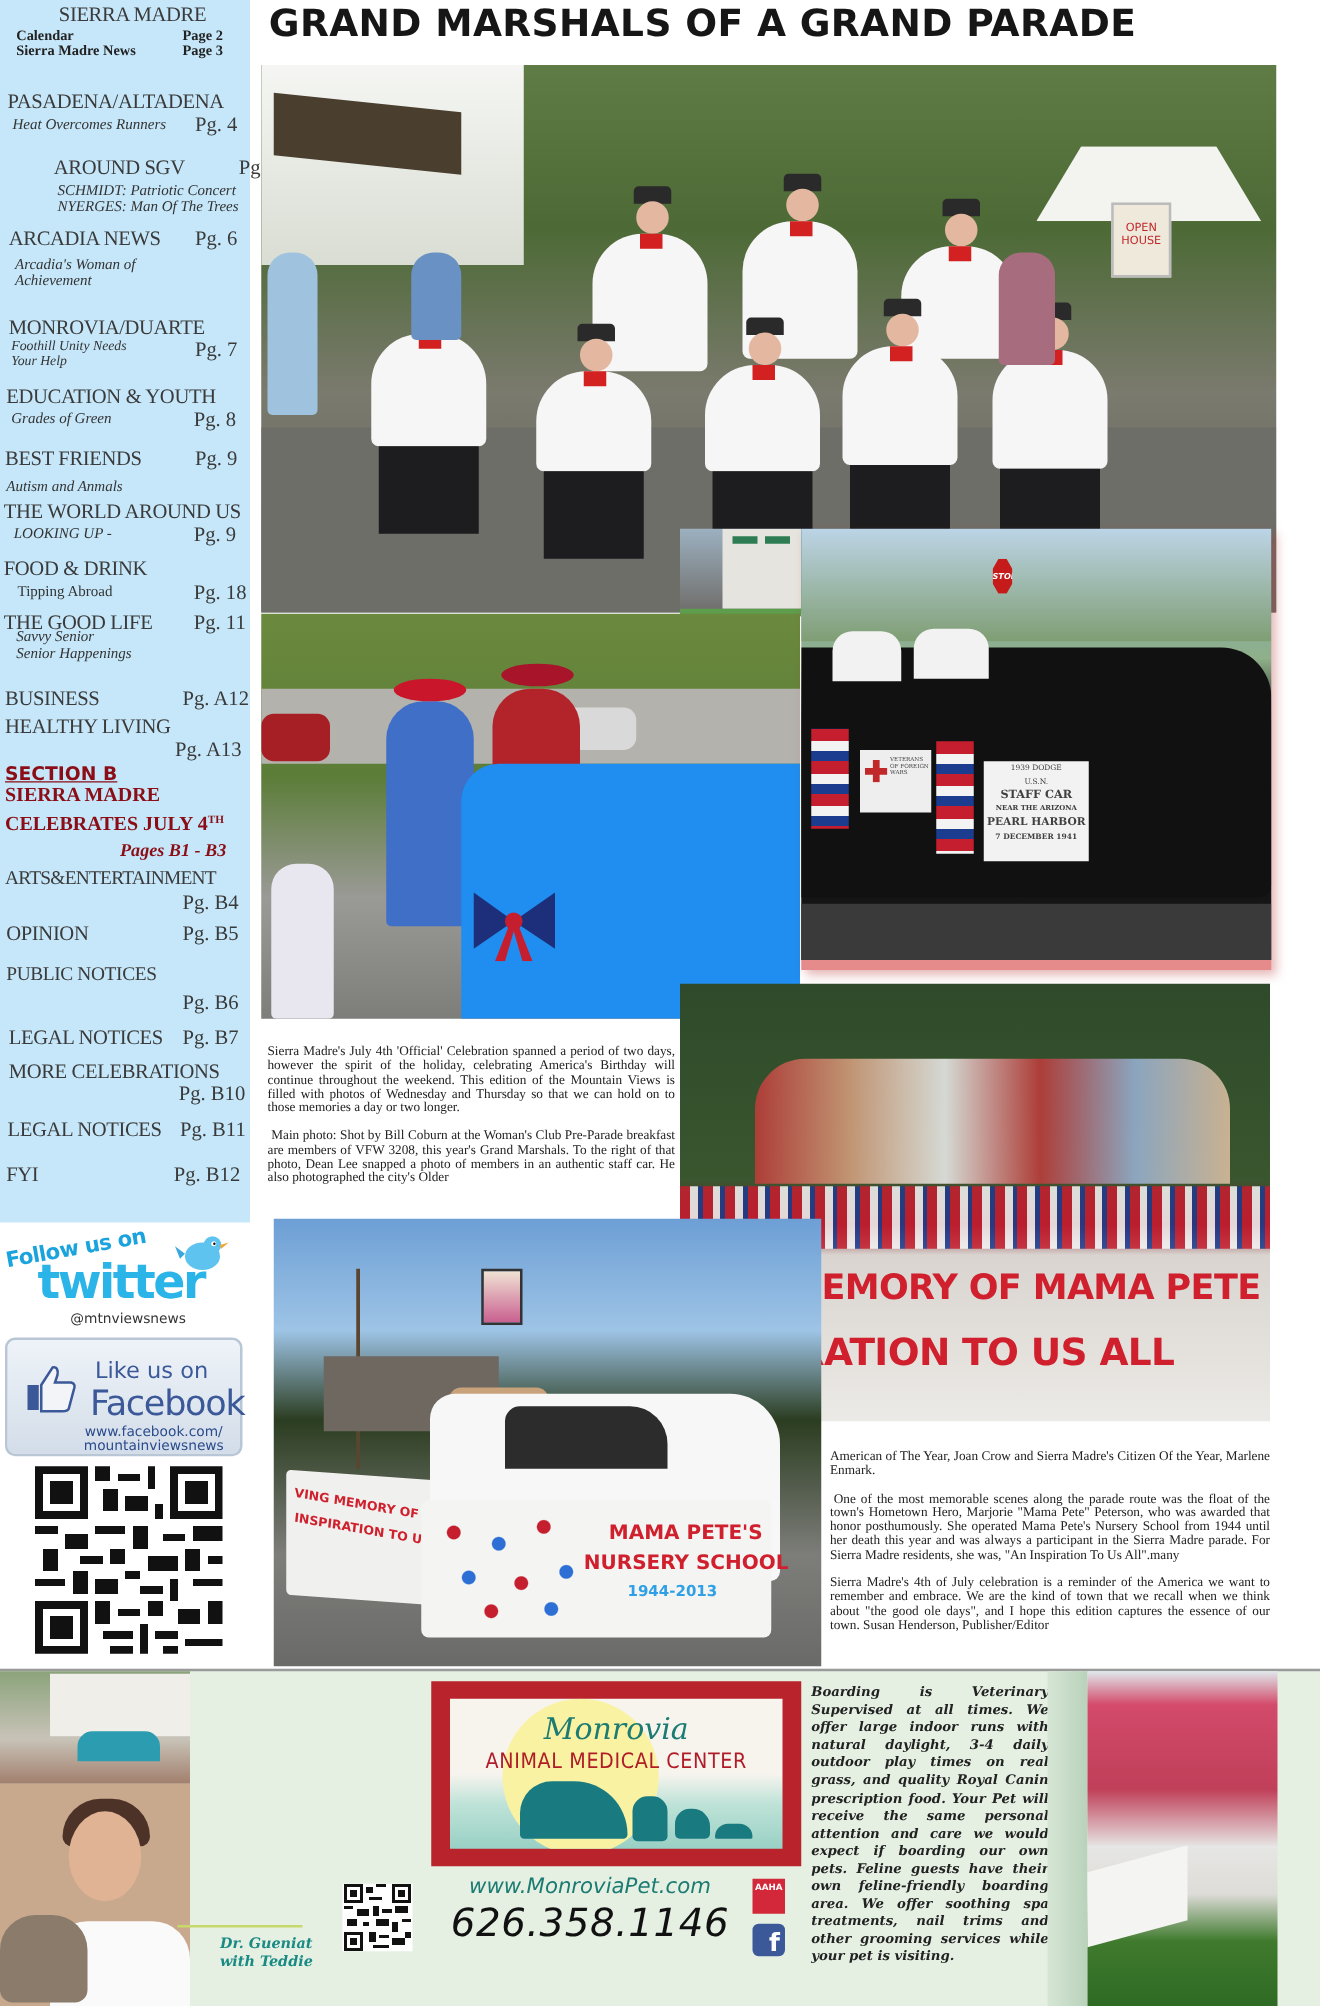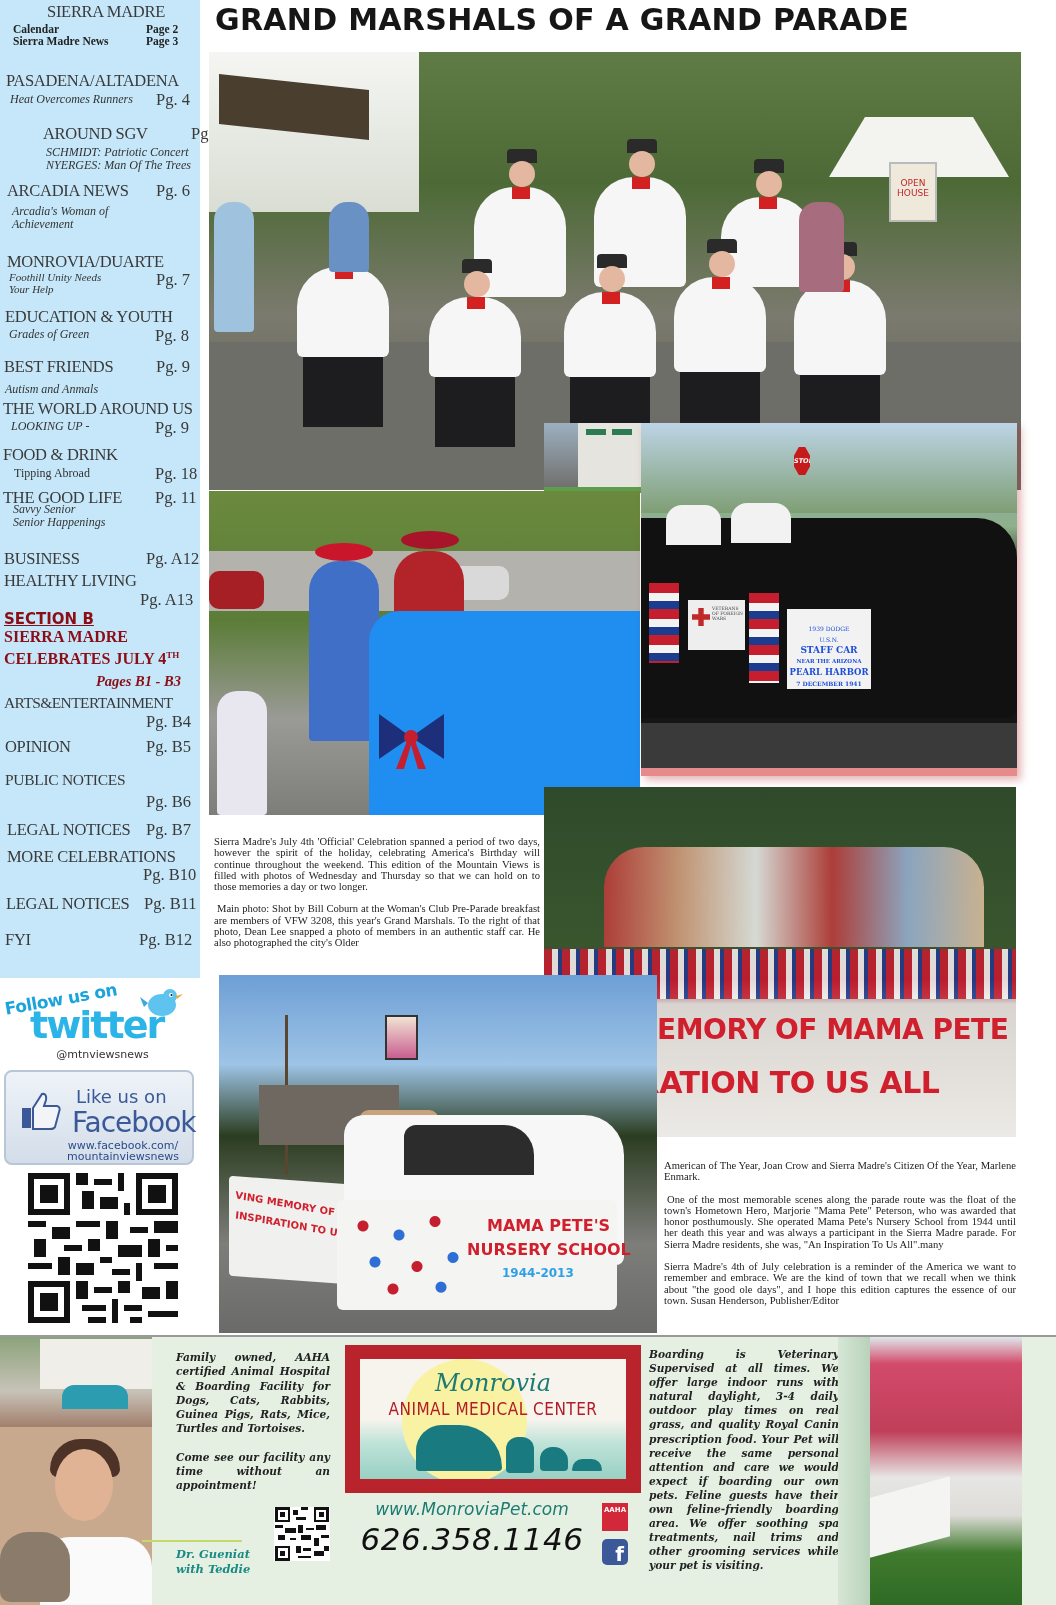--- a/index.html
+++ b/index.html
@@ -59,7 +59,7 @@
   .p-staff { left: 641px; top: 423px; width: 376px; height: 353px; background: linear-gradient(180deg, #7aa8c9 0%, #8fb08a 30%, #222 45%, #111 100%); border-bottom: 8px solid #e58b8b; box-shadow: 4px 4px 8px rgba(180,40,40,0.35); }
   .p-staff-left { left: 544px; top: 423px; width: 97px; height: 70px; background: linear-gradient(#9cb0c0, #6d6a66); }
   .stop { position: absolute; left: 153px; top: 24px; width: 16px; height: 28px; background: #c51b1b; clip-path: polygon(30% 0,70% 0,100% 30%,100% 70%,70% 100%,30% 100%,0 70%,0 30%); color: #fff; font-family: "DejaVu Sans", sans-serif; font-size: 6.5px; font-weight: bold; text-align: right; line-height: 28px; font-style: italic; }
-  .staff-sign { position: absolute; left: 146px; top: 186px; width: 84px; height: 80px; background: #f2f2f2; font-family: "DejaVu Serif", serif; text-align: center; color: #1d4ed8; padding-top: 14px; }
+  .staff-sign { position: absolute; left: 146px; top: 186px; width: 84px; height: 80px; background: #f2f2f2; font-family: "DejaVu Serif", serif; text-align: center; color: #404040; padding-top: 0; }
   .staff-sign div { line-height: 11px; }
   .vfw-sign { position: absolute; left: 47px; top: 177px; width: 57px; height: 50px; background: #eee; }
   .vfw-cross { position: absolute; left: 4px; top: 8px; width: 18px; height: 18px; background: #c0282a; clip-path: polygon(35% 0,65% 0,65% 35%,100% 35%,100% 65%,65% 65%,65% 100%,35% 100%,35% 65%,0 65%,0 35%,35% 35%); }

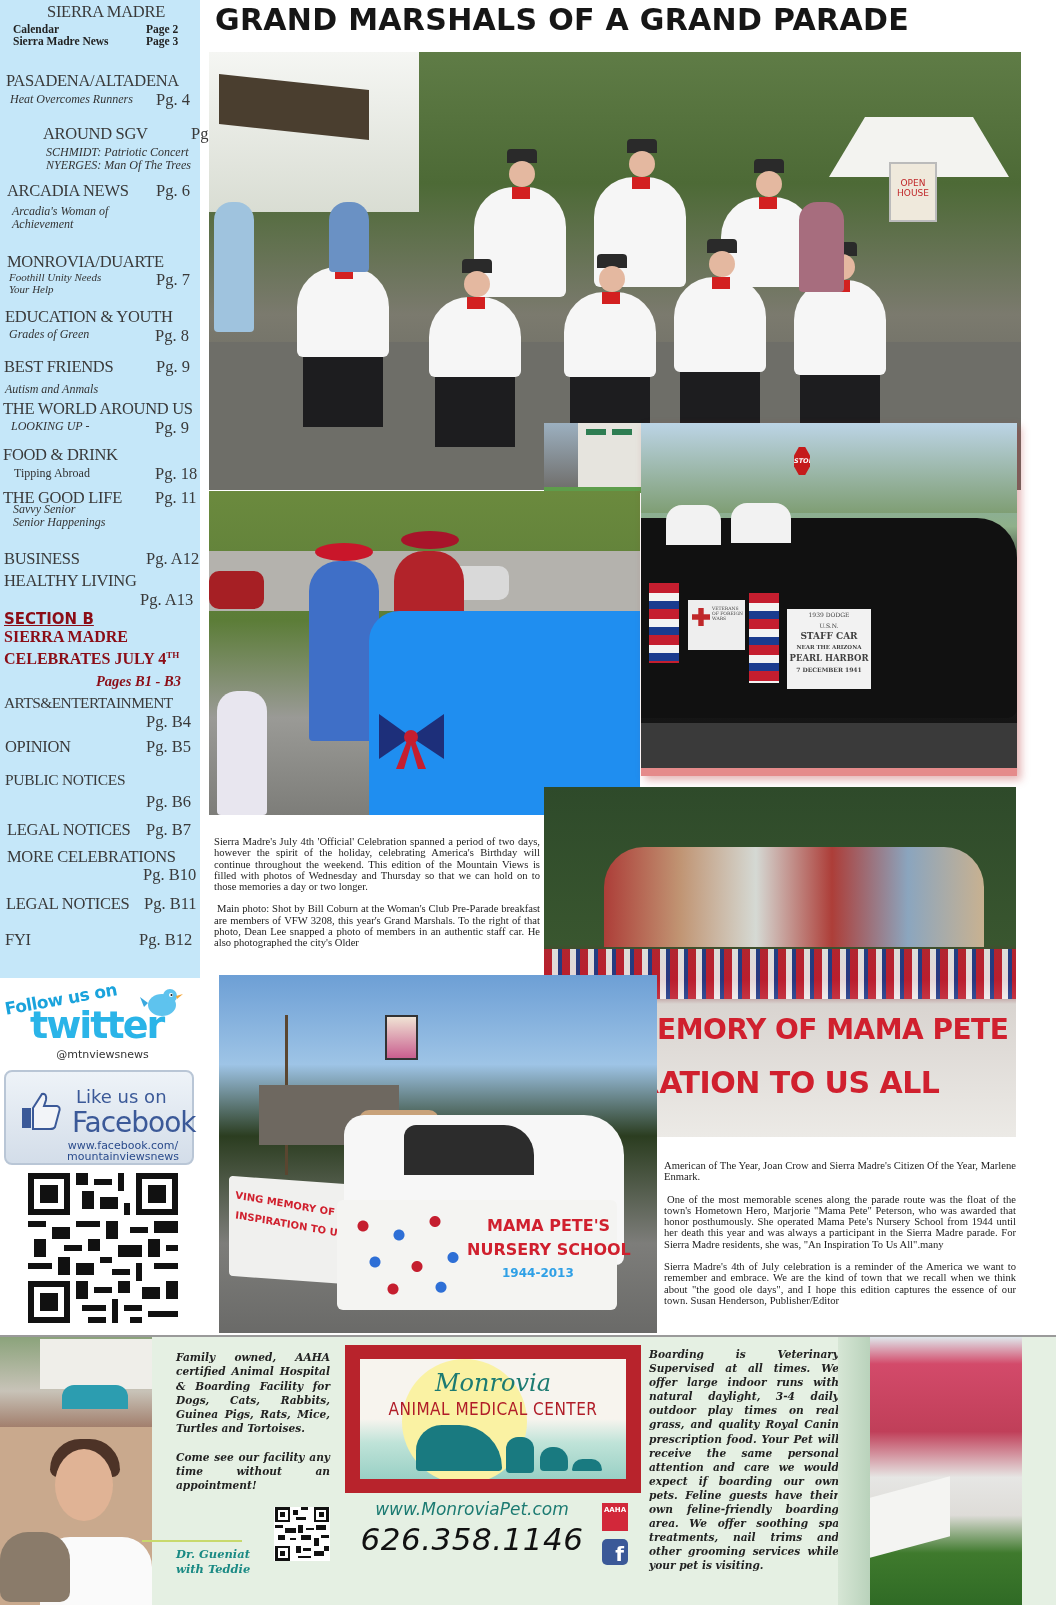--- a/index.html
+++ b/index.html
@@ -469,10 +469,6 @@
       <div class="cat"></div>
   </div>
 
-  <div class="ad-text-l">
-    <p>Family owned, AAHA certified Animal Hospital &amp; Boarding Facility for Dogs, Cats, Rabbits, Guinea Pigs, Rats, Mice, Turtles and Tortoises.</p>
-    <p>Come see our facility any time without an appointment!</p>
-  </div>
   <div class="ad-rule"></div>
   <div class="ad-dr">
     <div>Dr. Gueniat</div>

